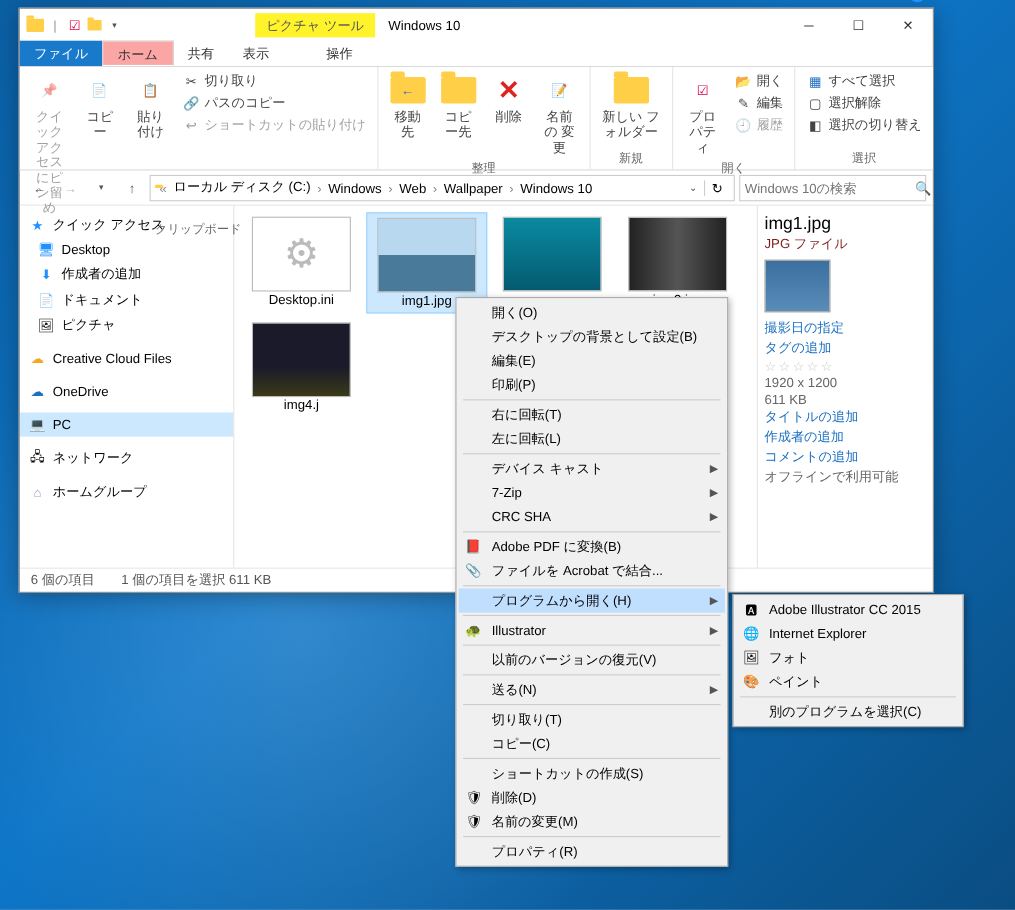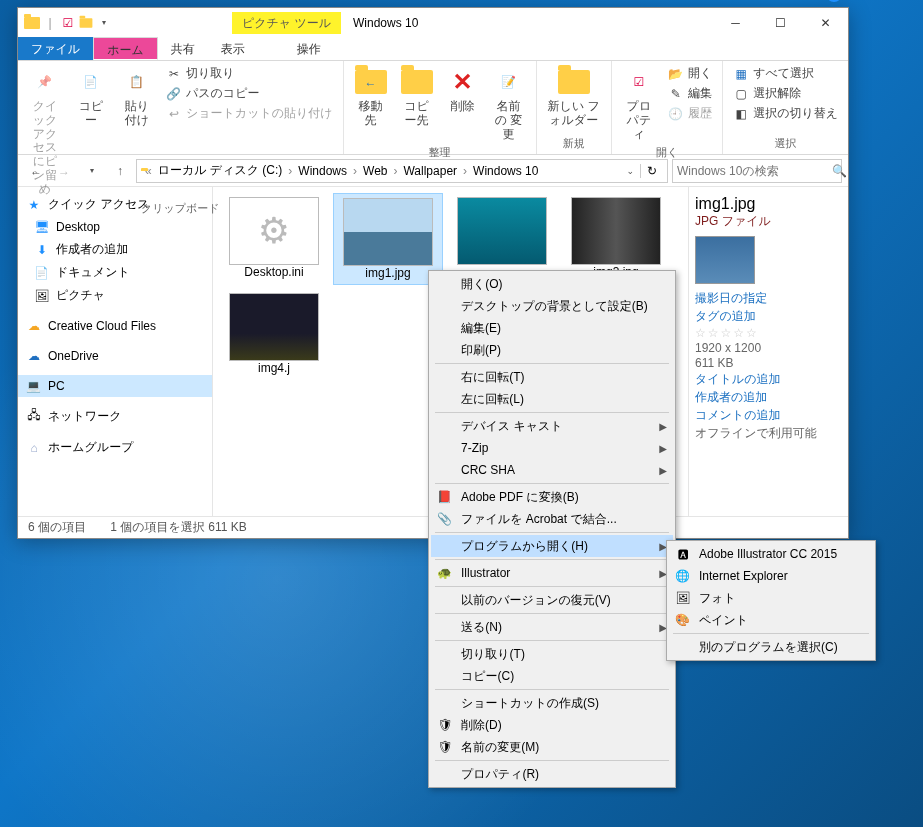--- a/index.html
+++ b/index.html
@@ -17,7 +17,7 @@
   .tabstrip { height:24px; display:flex; border-bottom:1px solid #d9d9d9; }
   .tab { padding:4px 13px; color:#333; }
   .tab.file { background:#1979ca; color:#fff; }
-  .tab.active { border:1px solid #d9d9d9; border-bottom-color:#fff; background:#ec4899; }
+  .tab.active { border:1px solid #d9d9d9; border-bottom-color:#fff; background:#fca5a5; }
   .ribbon { height:94px; background:#fff; border-bottom:1px solid #d9d9d9; display:flex; position:relative; }
   .ribbon-help { position:absolute; right:6px; top:-22px; display:flex; align-items:center; gap:4px; color:#333; }
   .rgroup { display:flex; flex-direction:column; border-right:1px solid #e5e5e5; padding:3px 6px 0; }

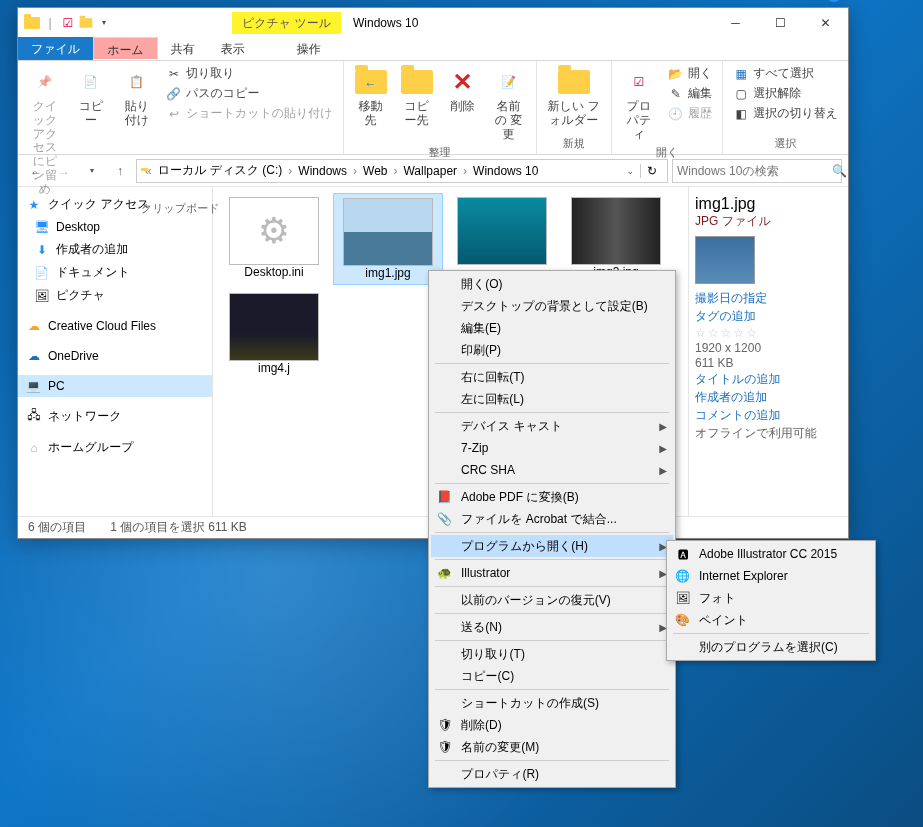--- a/index.html
+++ b/index.html
@@ -350,7 +350,7 @@
   </div>
 </div>
 
-<div class="ctxmenu" id="ctx-main" style="left:428px; top:270px; width:248px;">
+<div class="ctxmenu" id="ctx-main" style="left:414px; top:270px; width:248px;">
     <div class="row">
       <span>開く(O)</span>
     </div>

